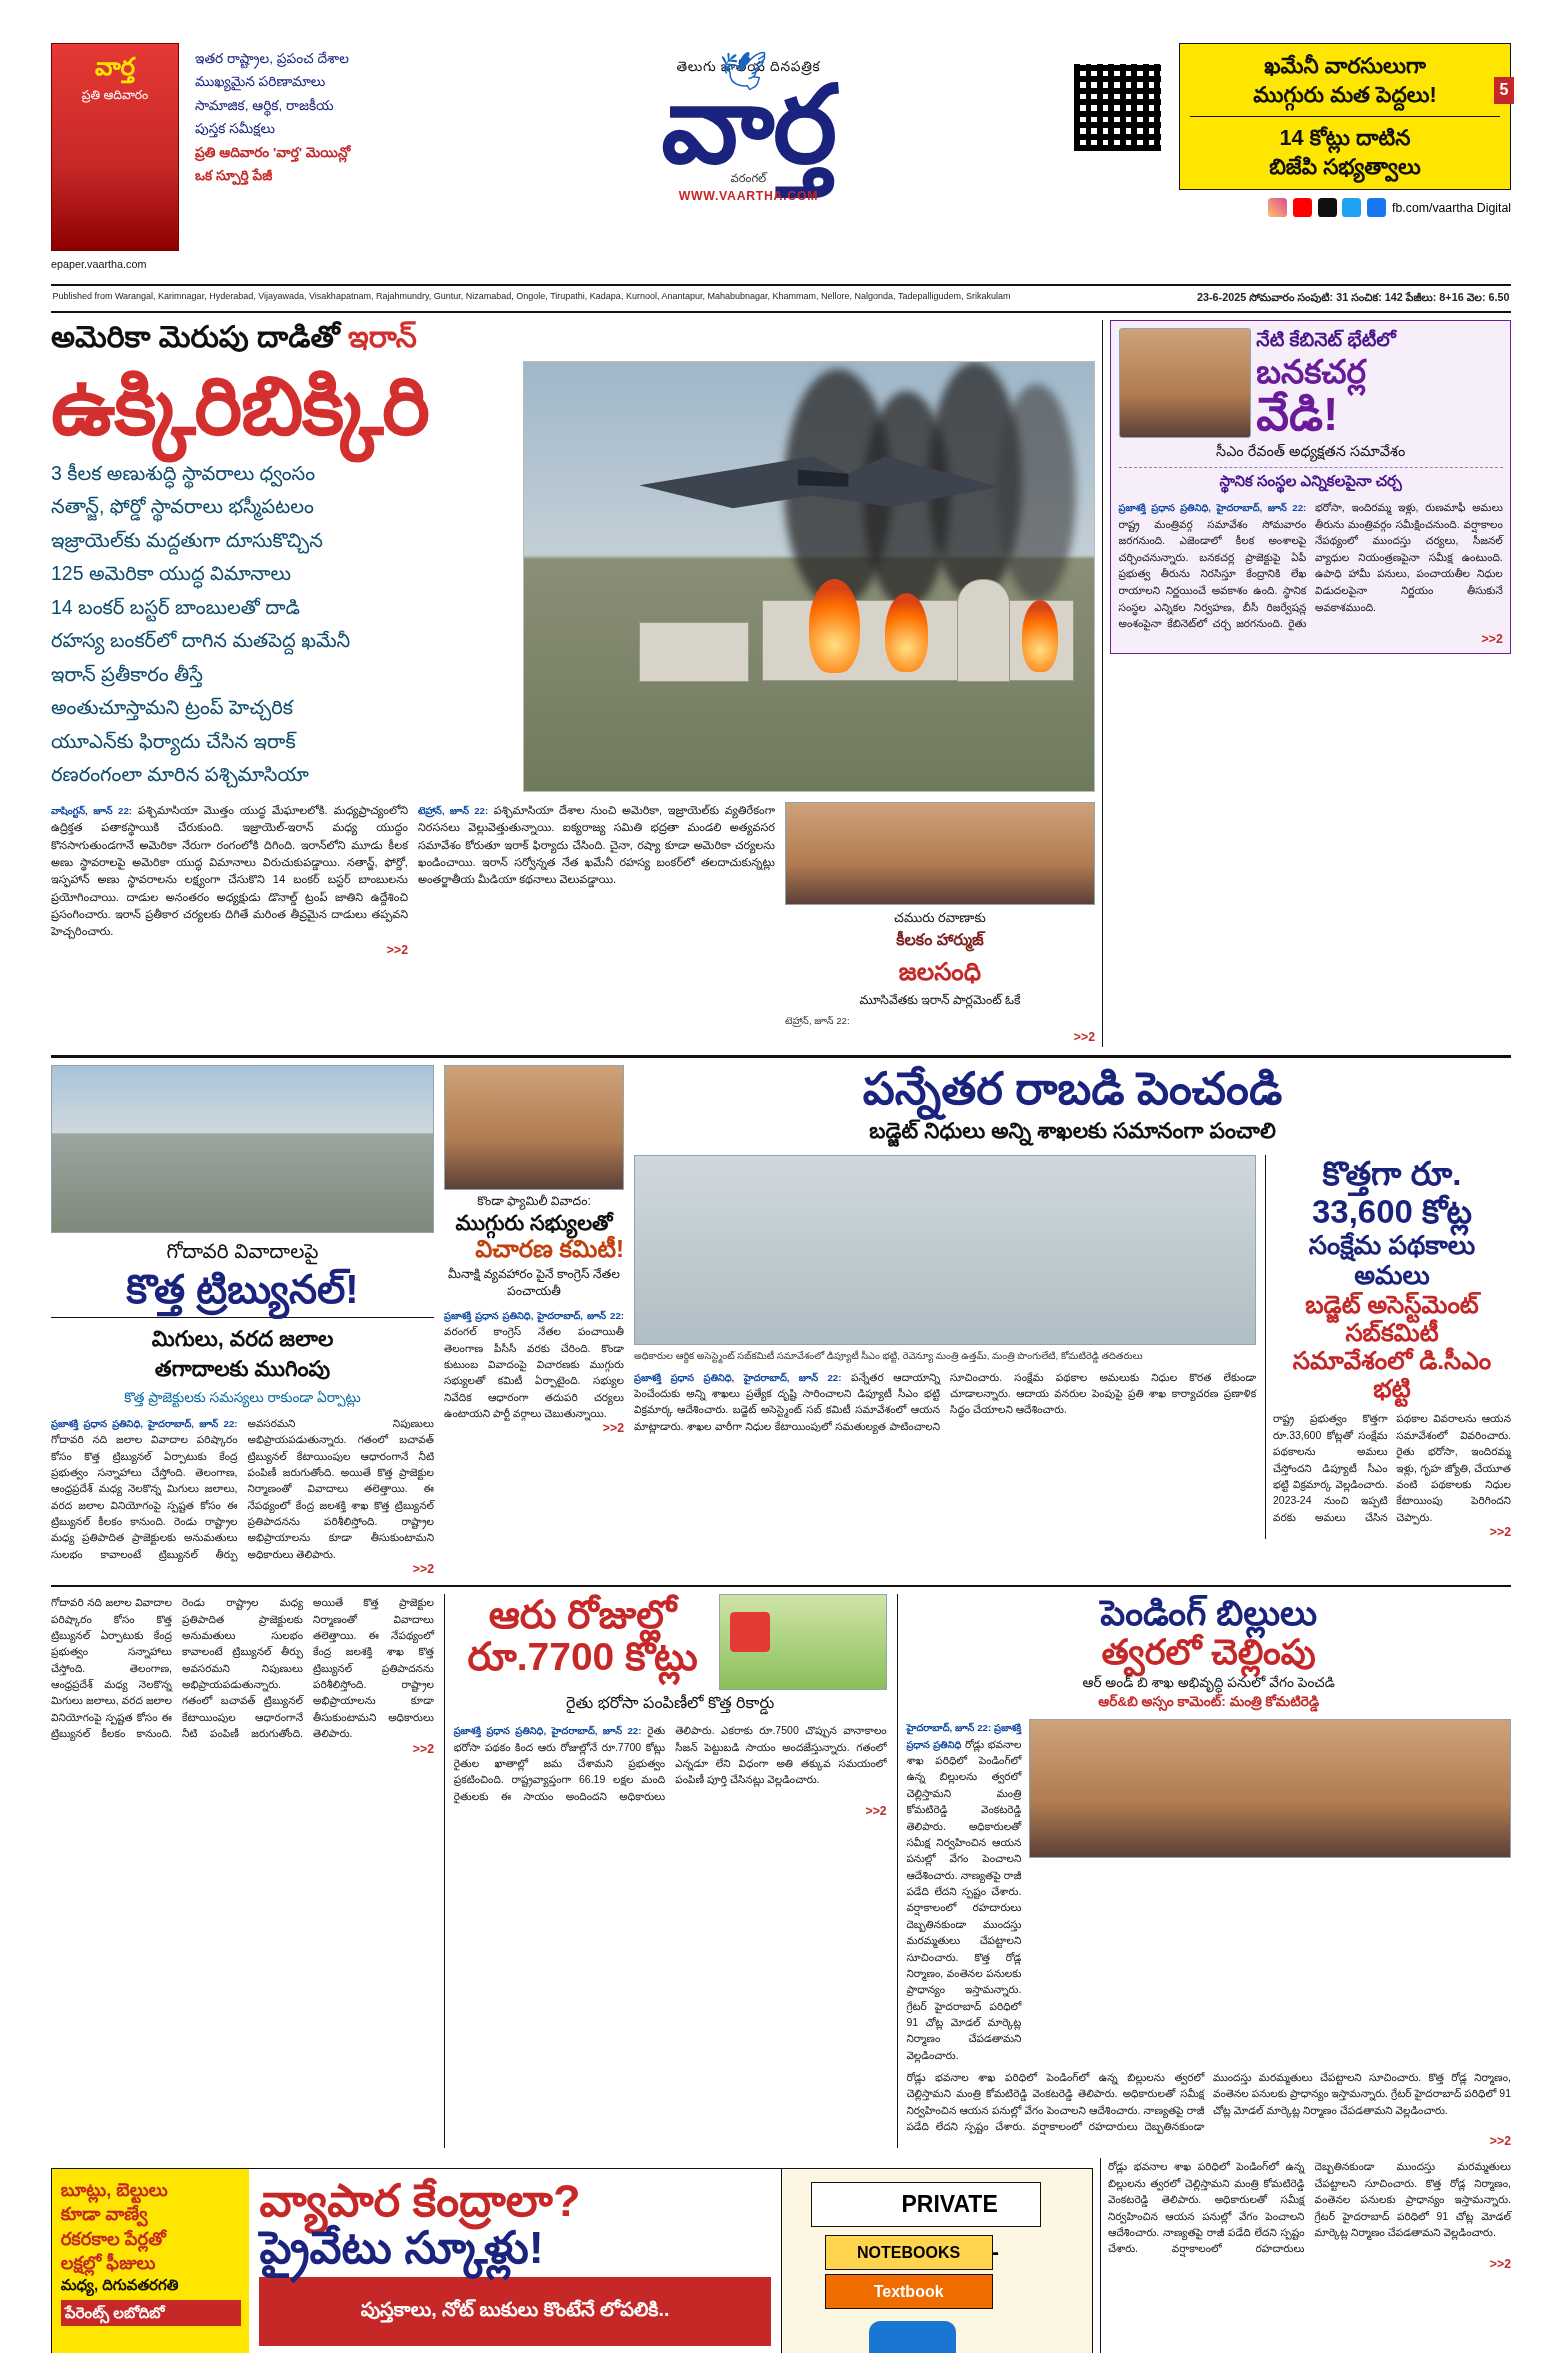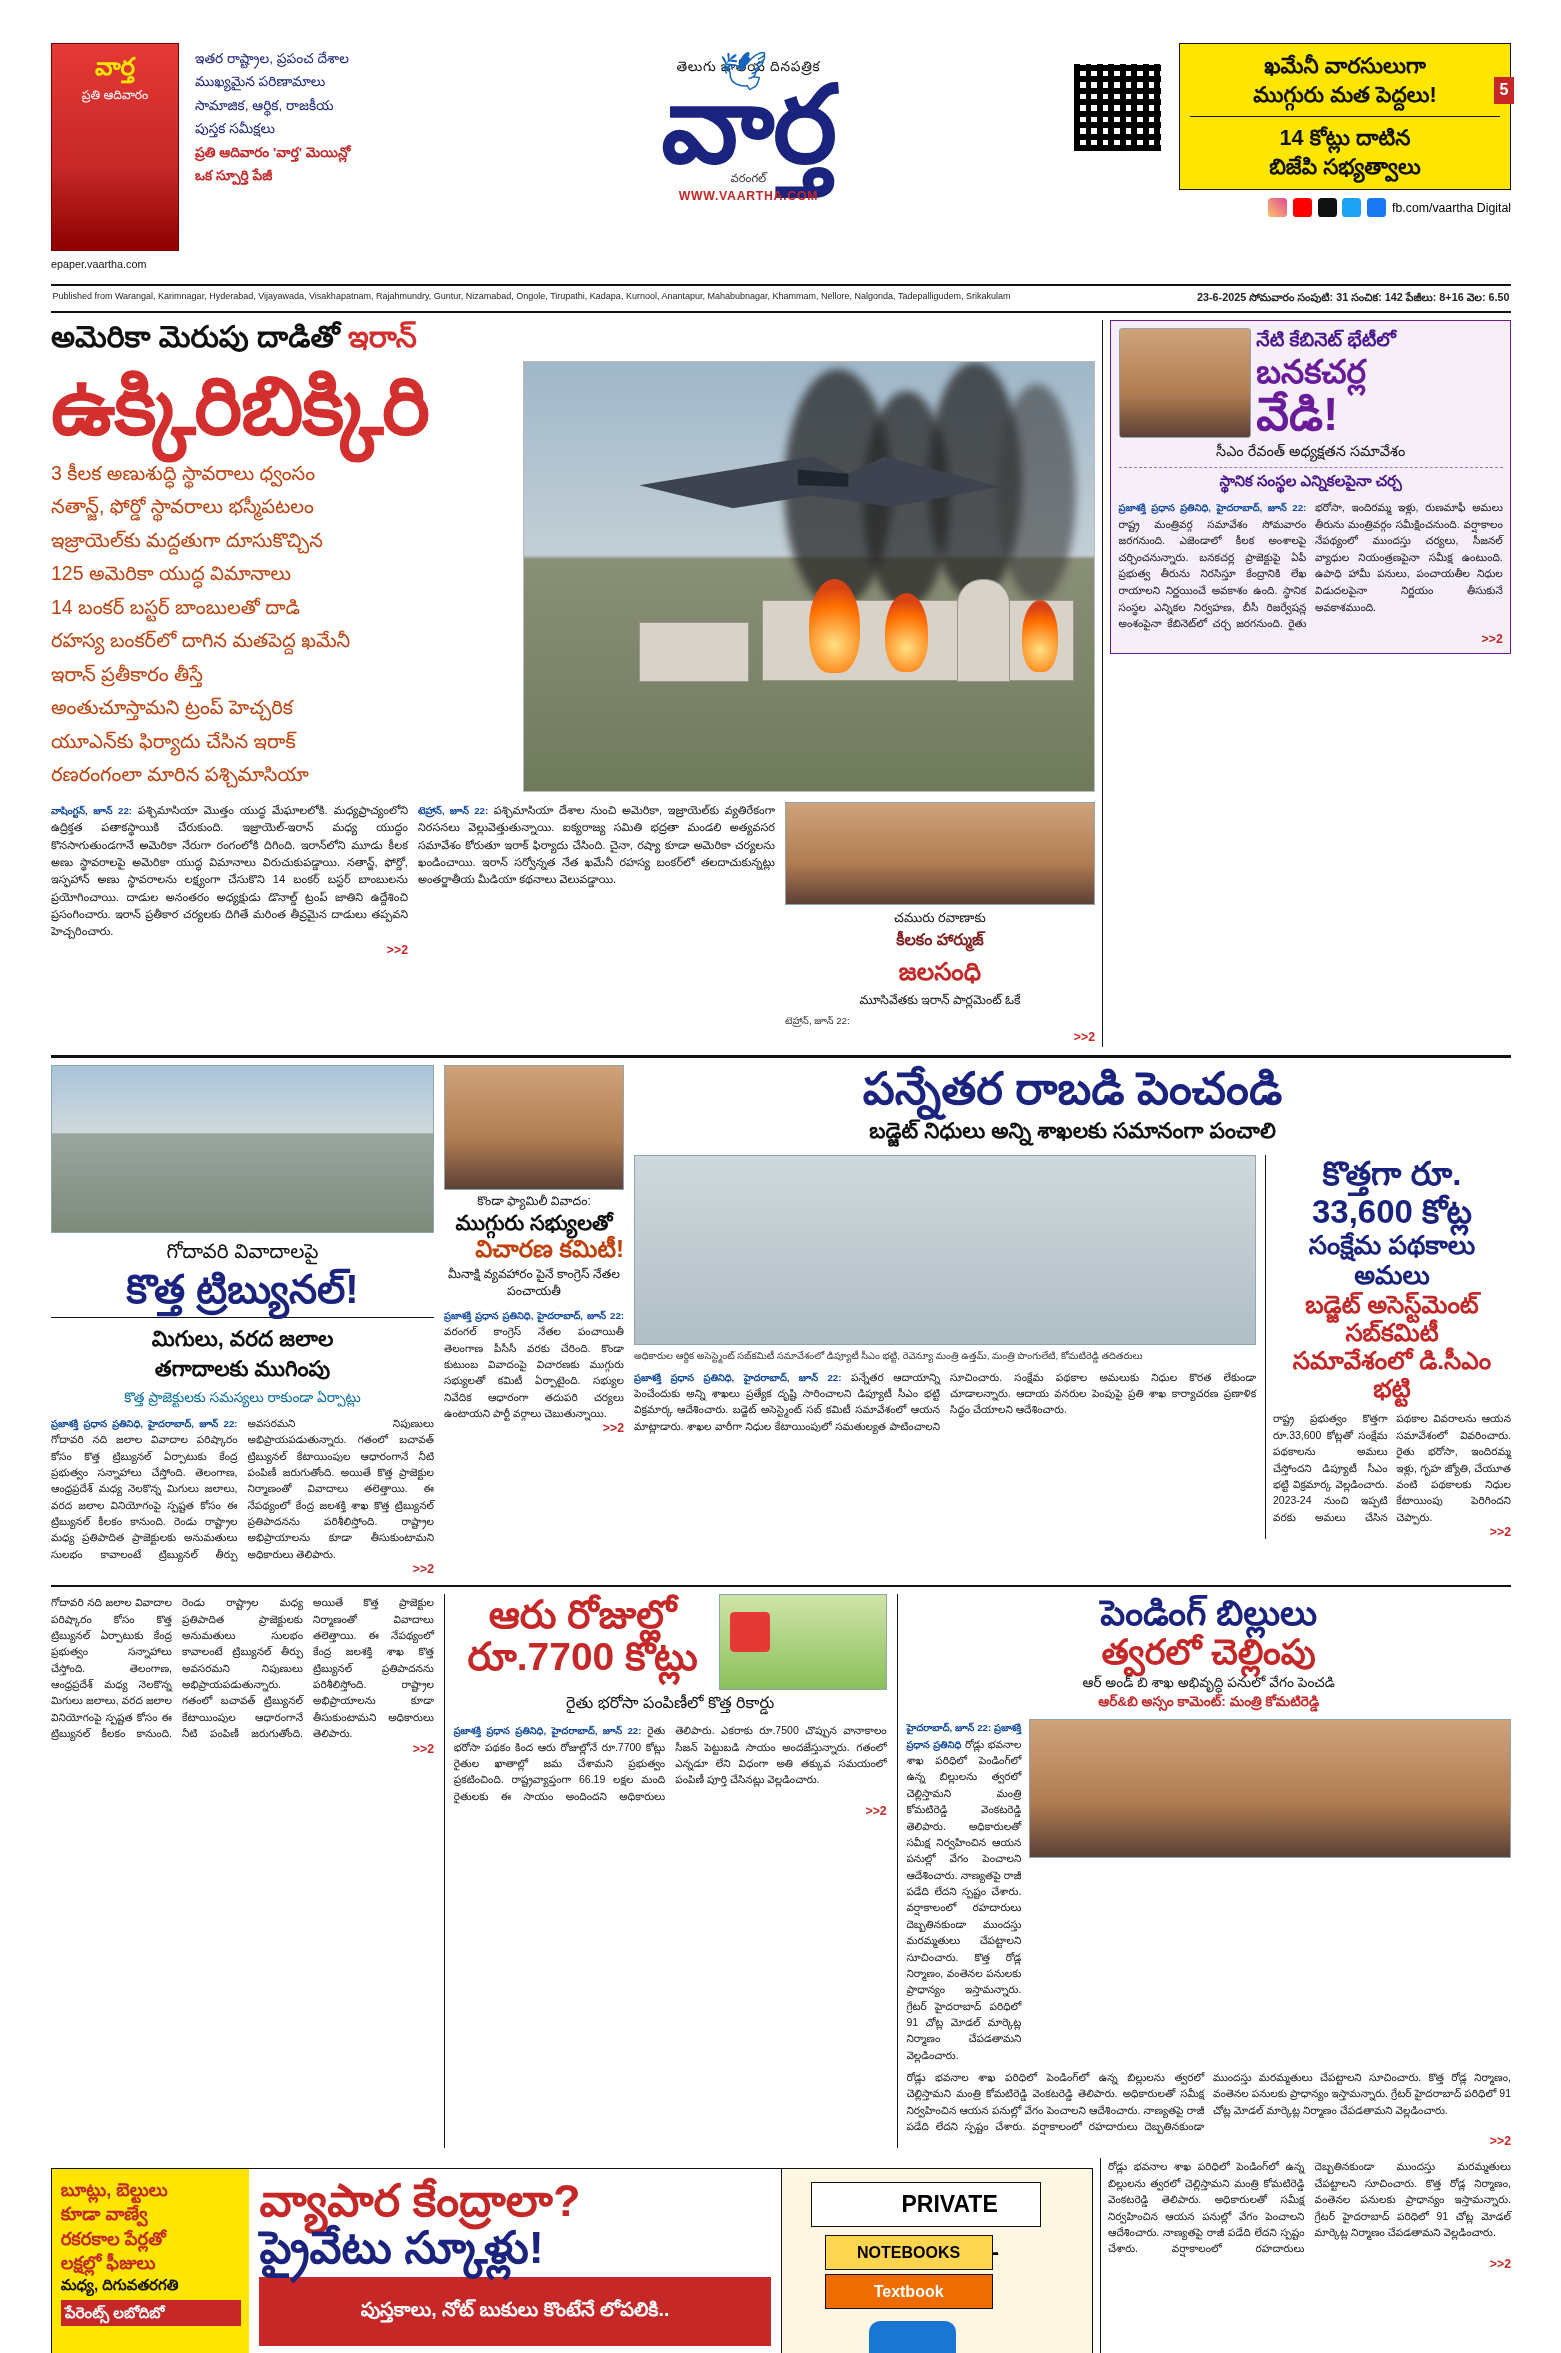--- a/index.html
+++ b/index.html
@@ -47,7 +47,7 @@
   .lead-head-sm{font-size:30px;font-weight:bold;color:#111;}
   .lead-head-sm .red{color:#d32f2f;}
   .lead-title{font-size:81px;font-weight:bold;color:#d32f2f;line-height:1;letter-spacing:-1.4px;margin:4.3px 0 10px;}
-  .bullets{font-size:19.5px;line-height:1.72;color:#c2410c;}
+  .bullets{font-size:19.5px;line-height:1.72;color:#0c4a6e;}
   .leadwrap{display:flex;gap:10px;}
   .leadtext{width:462px;}
   .leadimg{flex:1;min-height:339px;position:relative;overflow:hidden;border:0.7px solid #bbb;background:linear-gradient(180deg,#9fb7c9 0%,#c3cfd6 45%,#8a8f77 46%,#6f7a5c 100%);}

